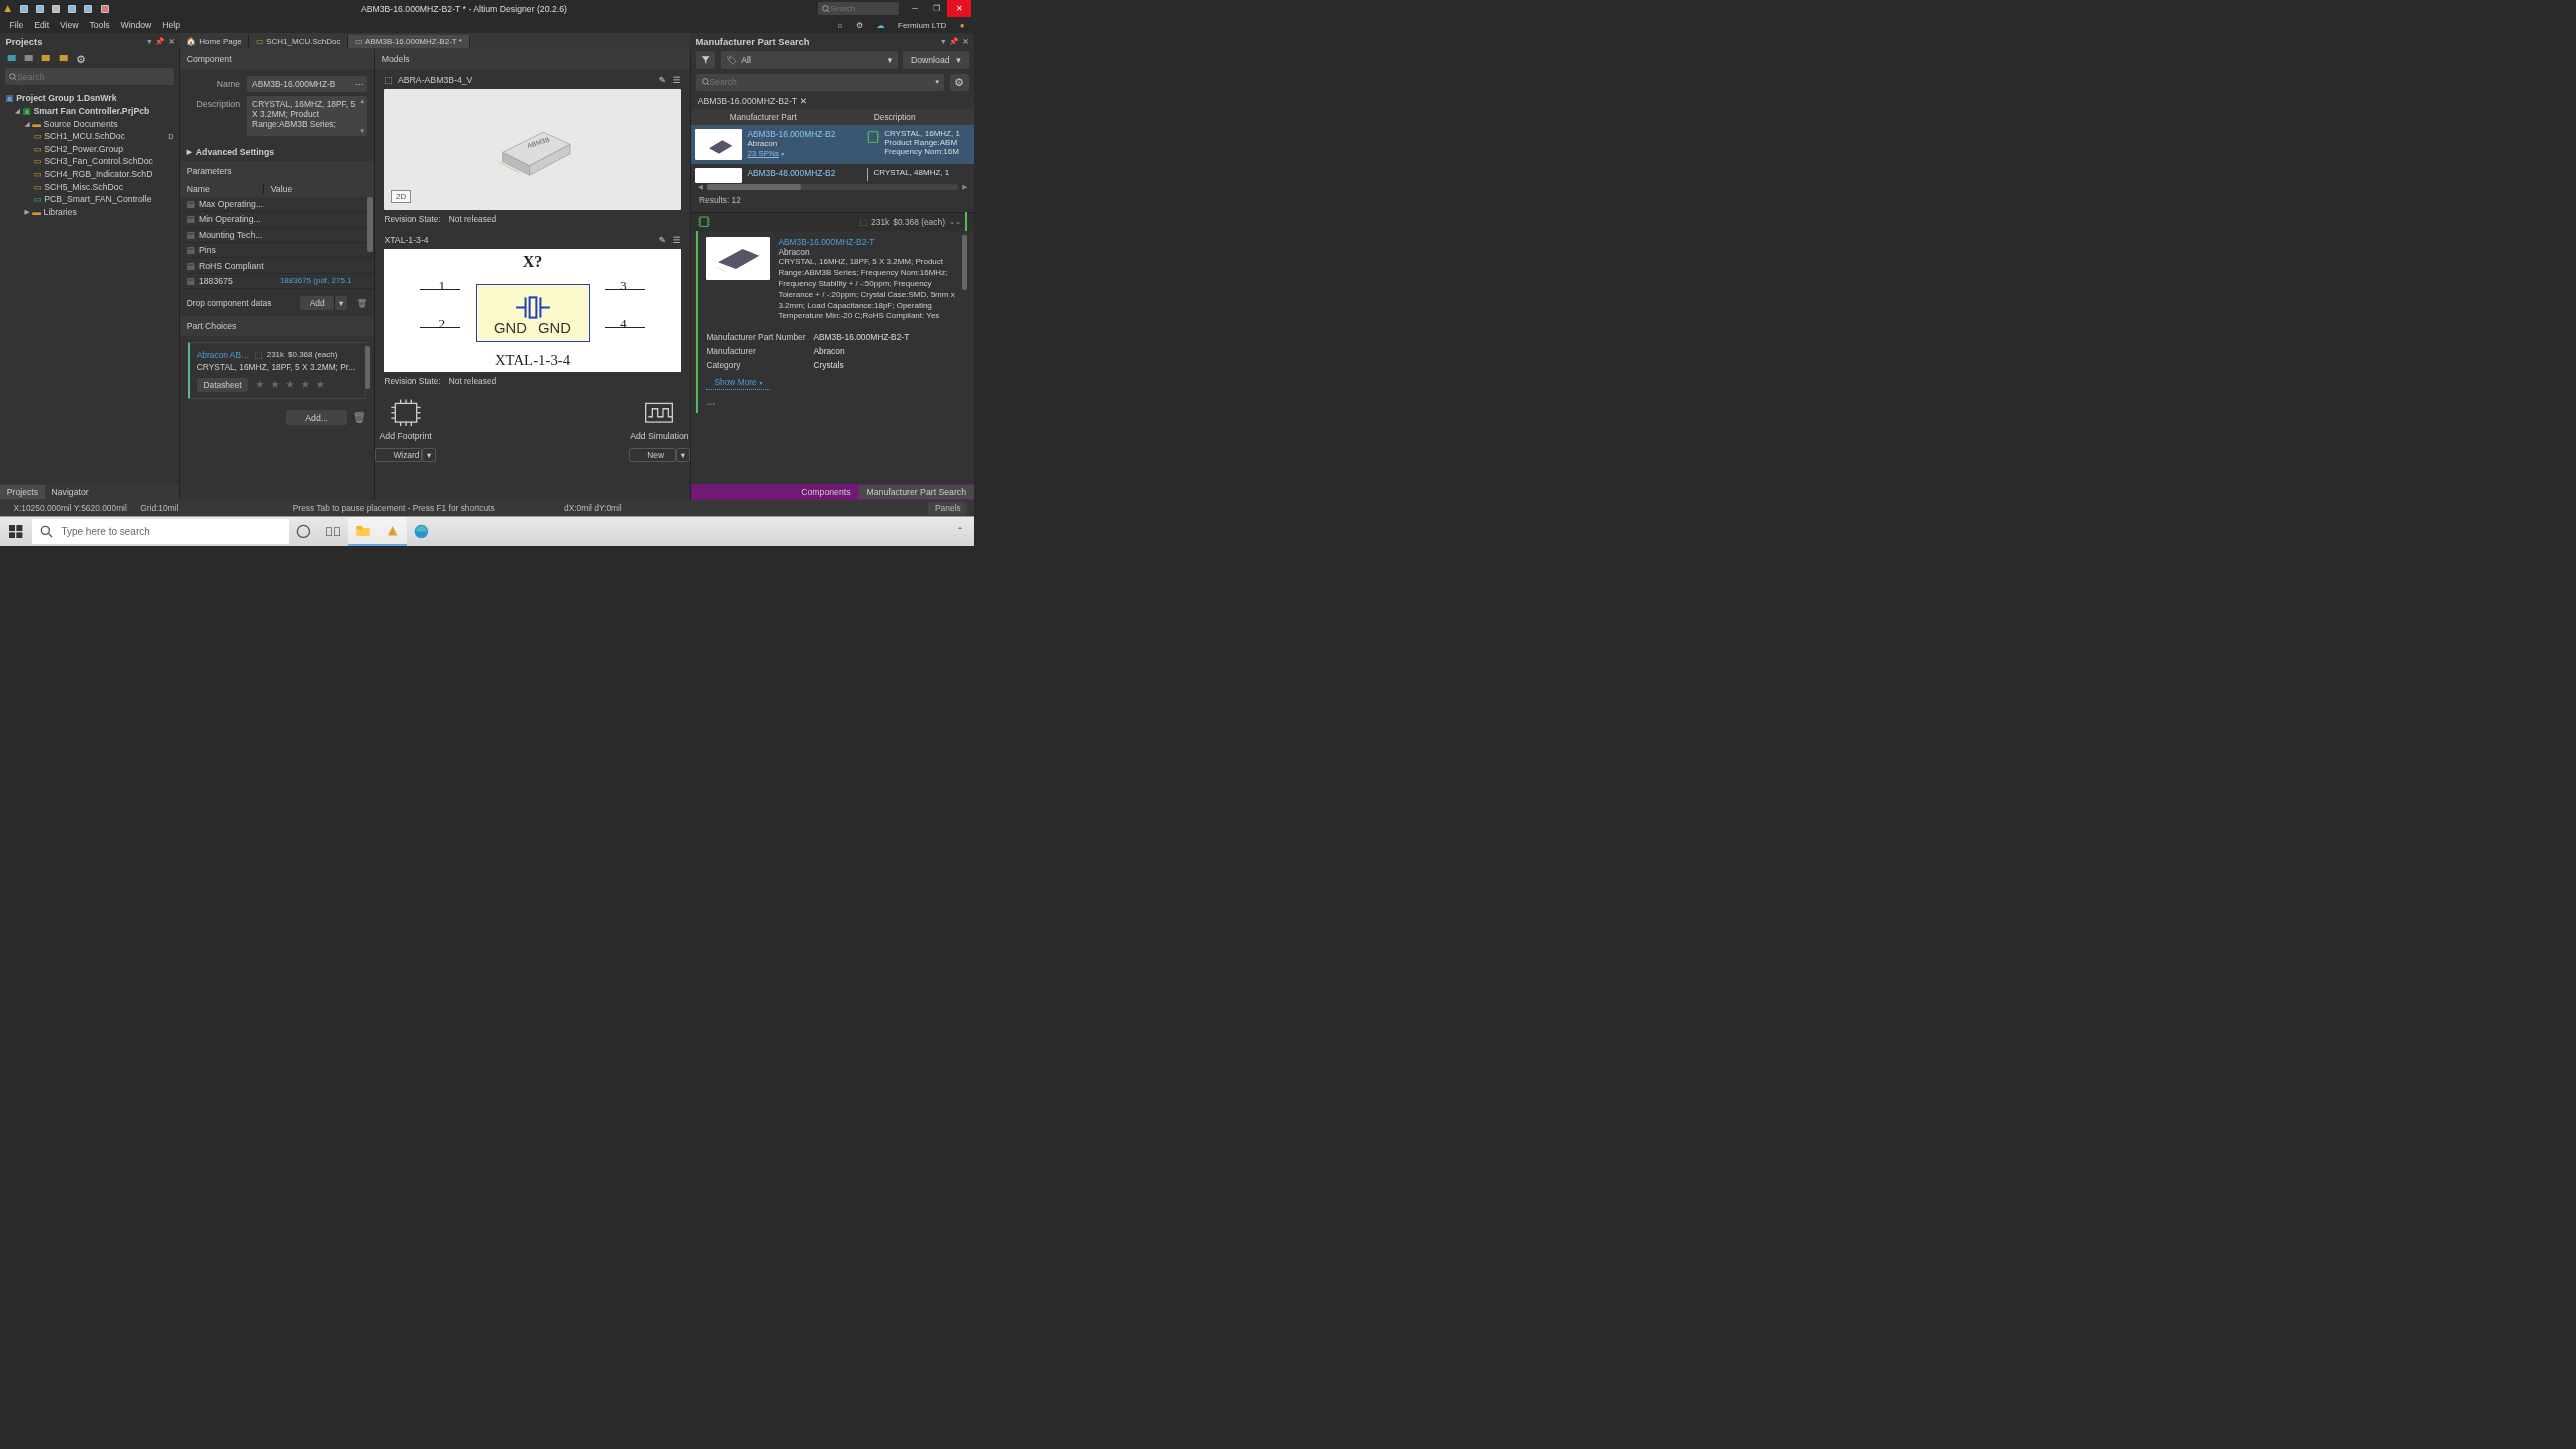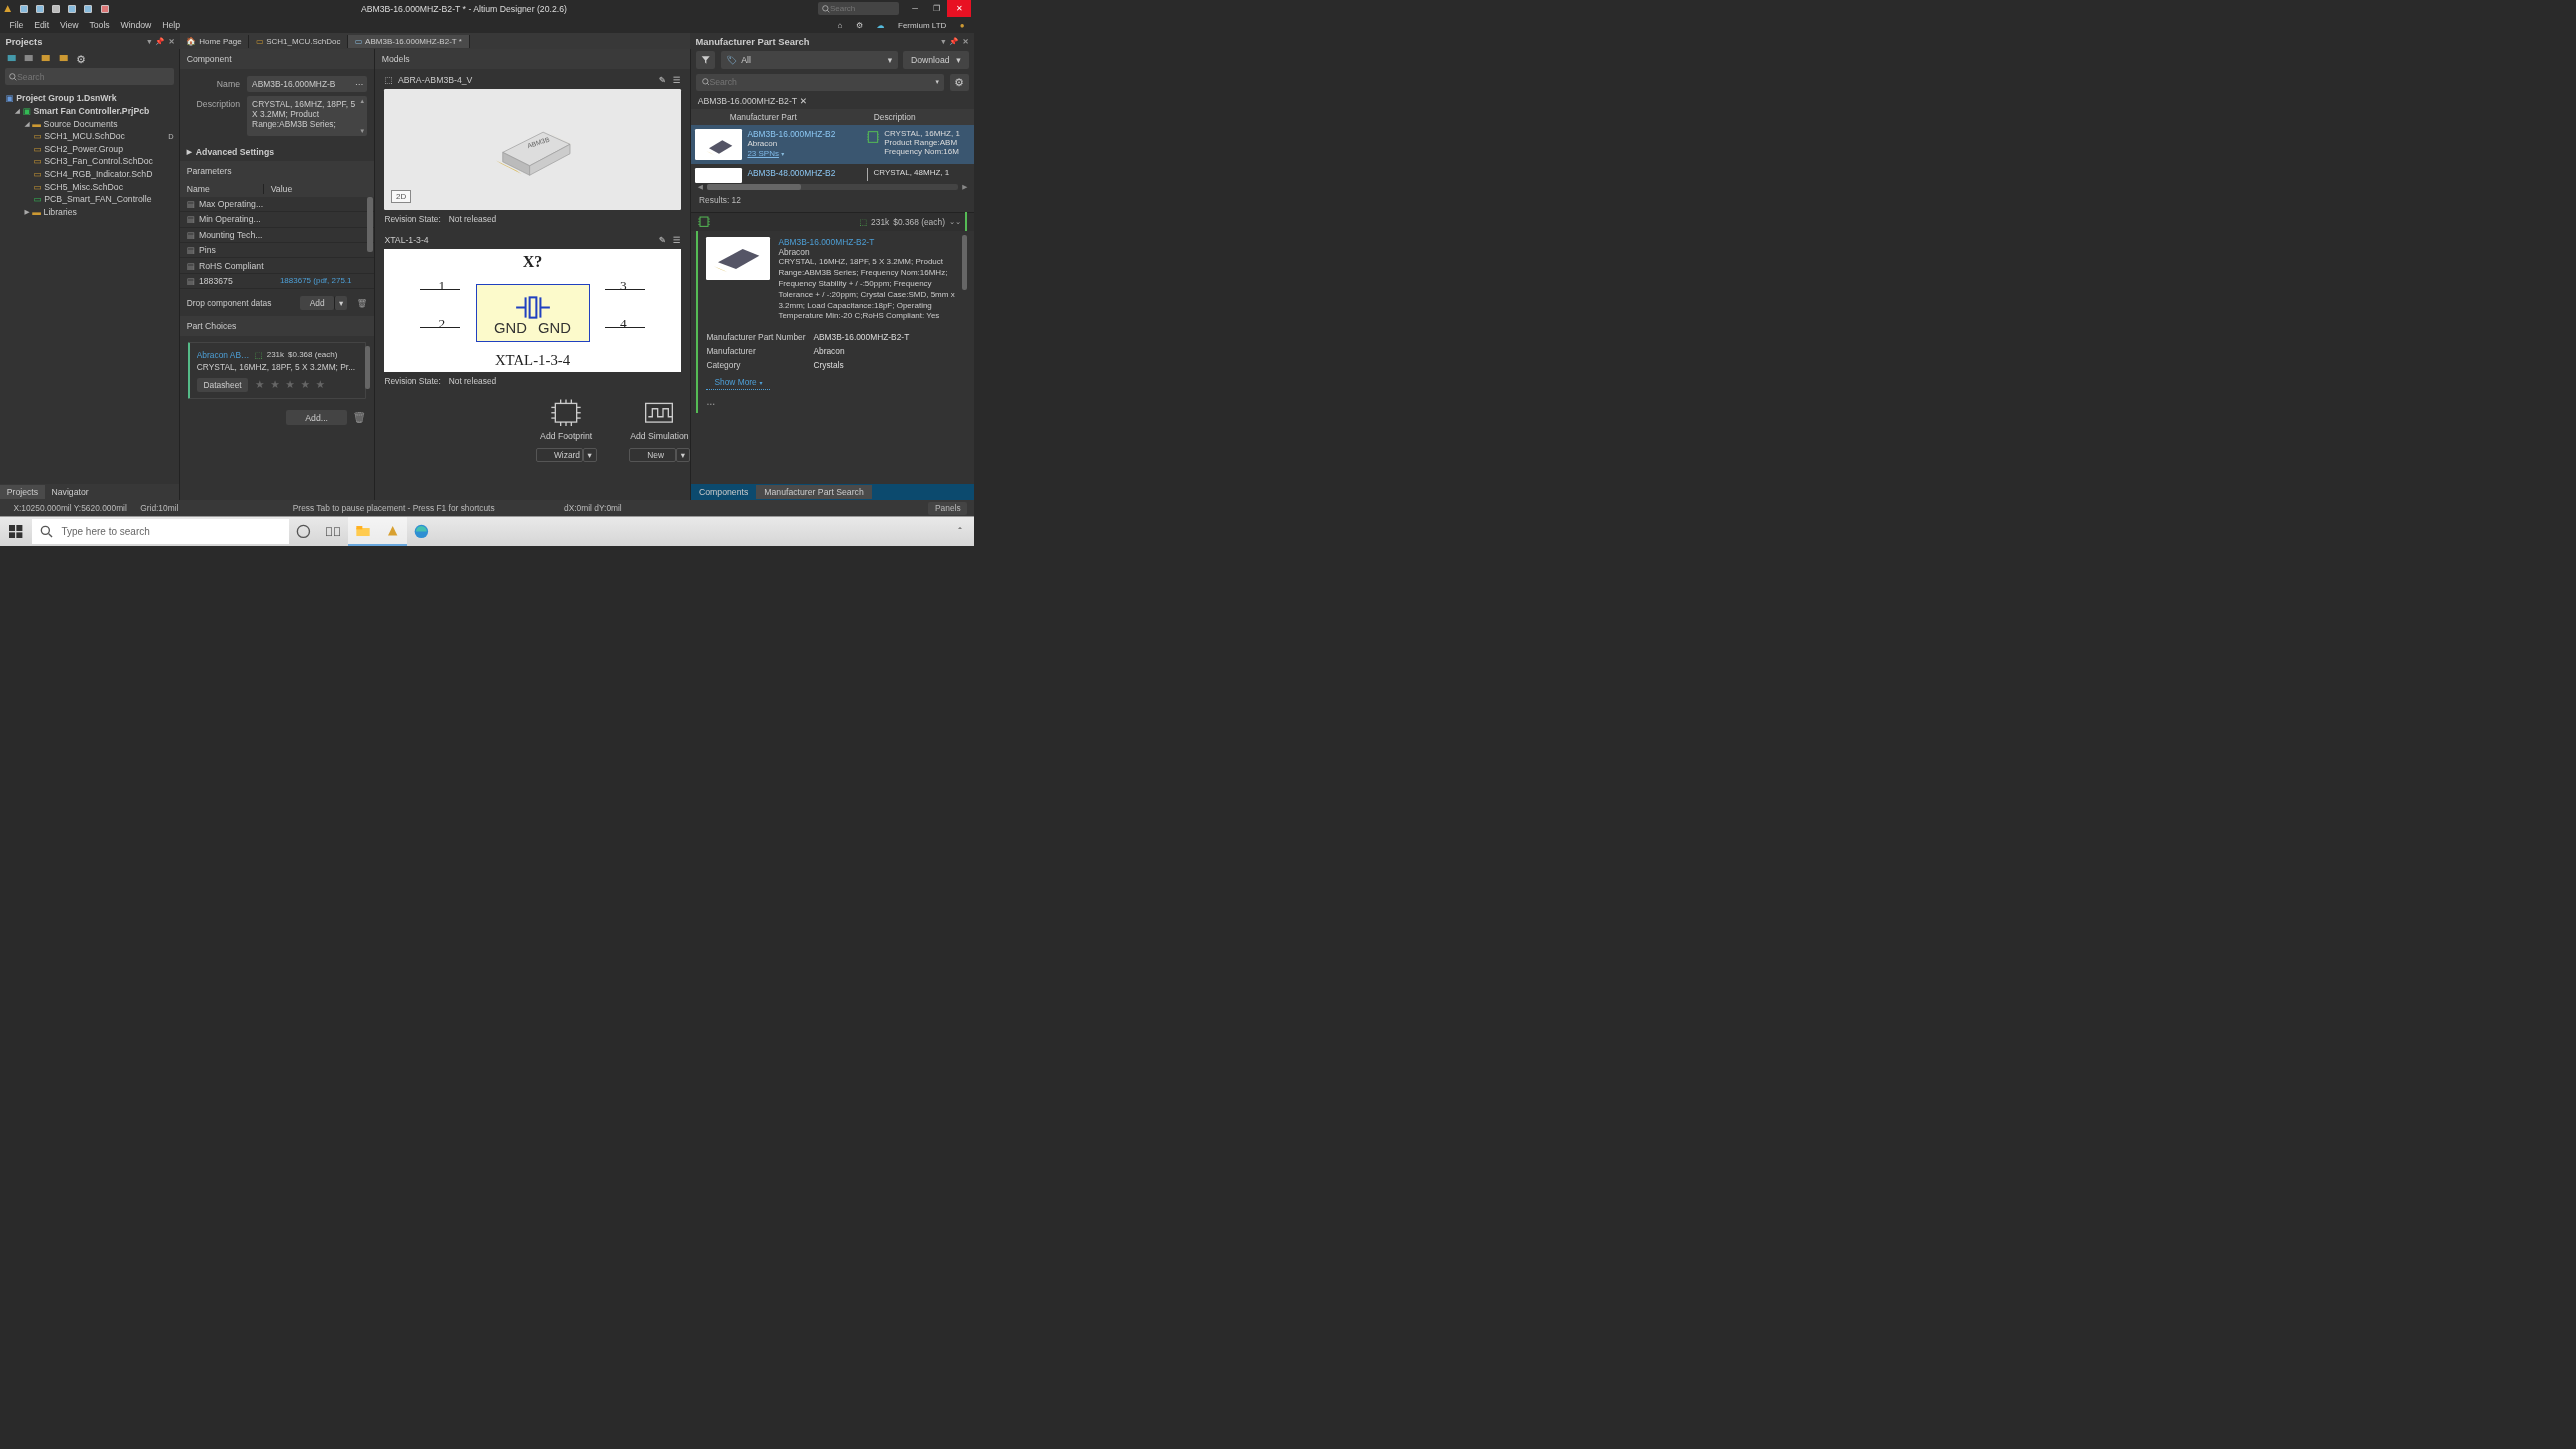--- a/index.html
+++ b/index.html
@@ -108,7 +108,7 @@
 .schematic .pinlbl { position:absolute; font-family:"Times New Roman",serif; font-size:13.4px; color:#222; }
 .schematic .footname { position:absolute; bottom:2.7px; left:0; right:0; text-align:center; font-family:"Times New Roman",serif; font-size:14.8px; color:#222; }
 
-.addfs { display:flex; justify-content:flex-end; padding:6.7px 0 0 0;gap:32px; }
+.addfs { display:flex; justify-content:space-between; padding:6.7px 0 0 0;gap:32px; }
 .addfs .col { display:flex; flex-direction:column; align-items:center; gap:4px; font-size:8.7px; }
 .addfs .dd { margin-top:2.7px; padding:1.3px 17.4px; border:0.7px solid #555; border-radius:2px; font-size:8.4px; position:relative; }
 

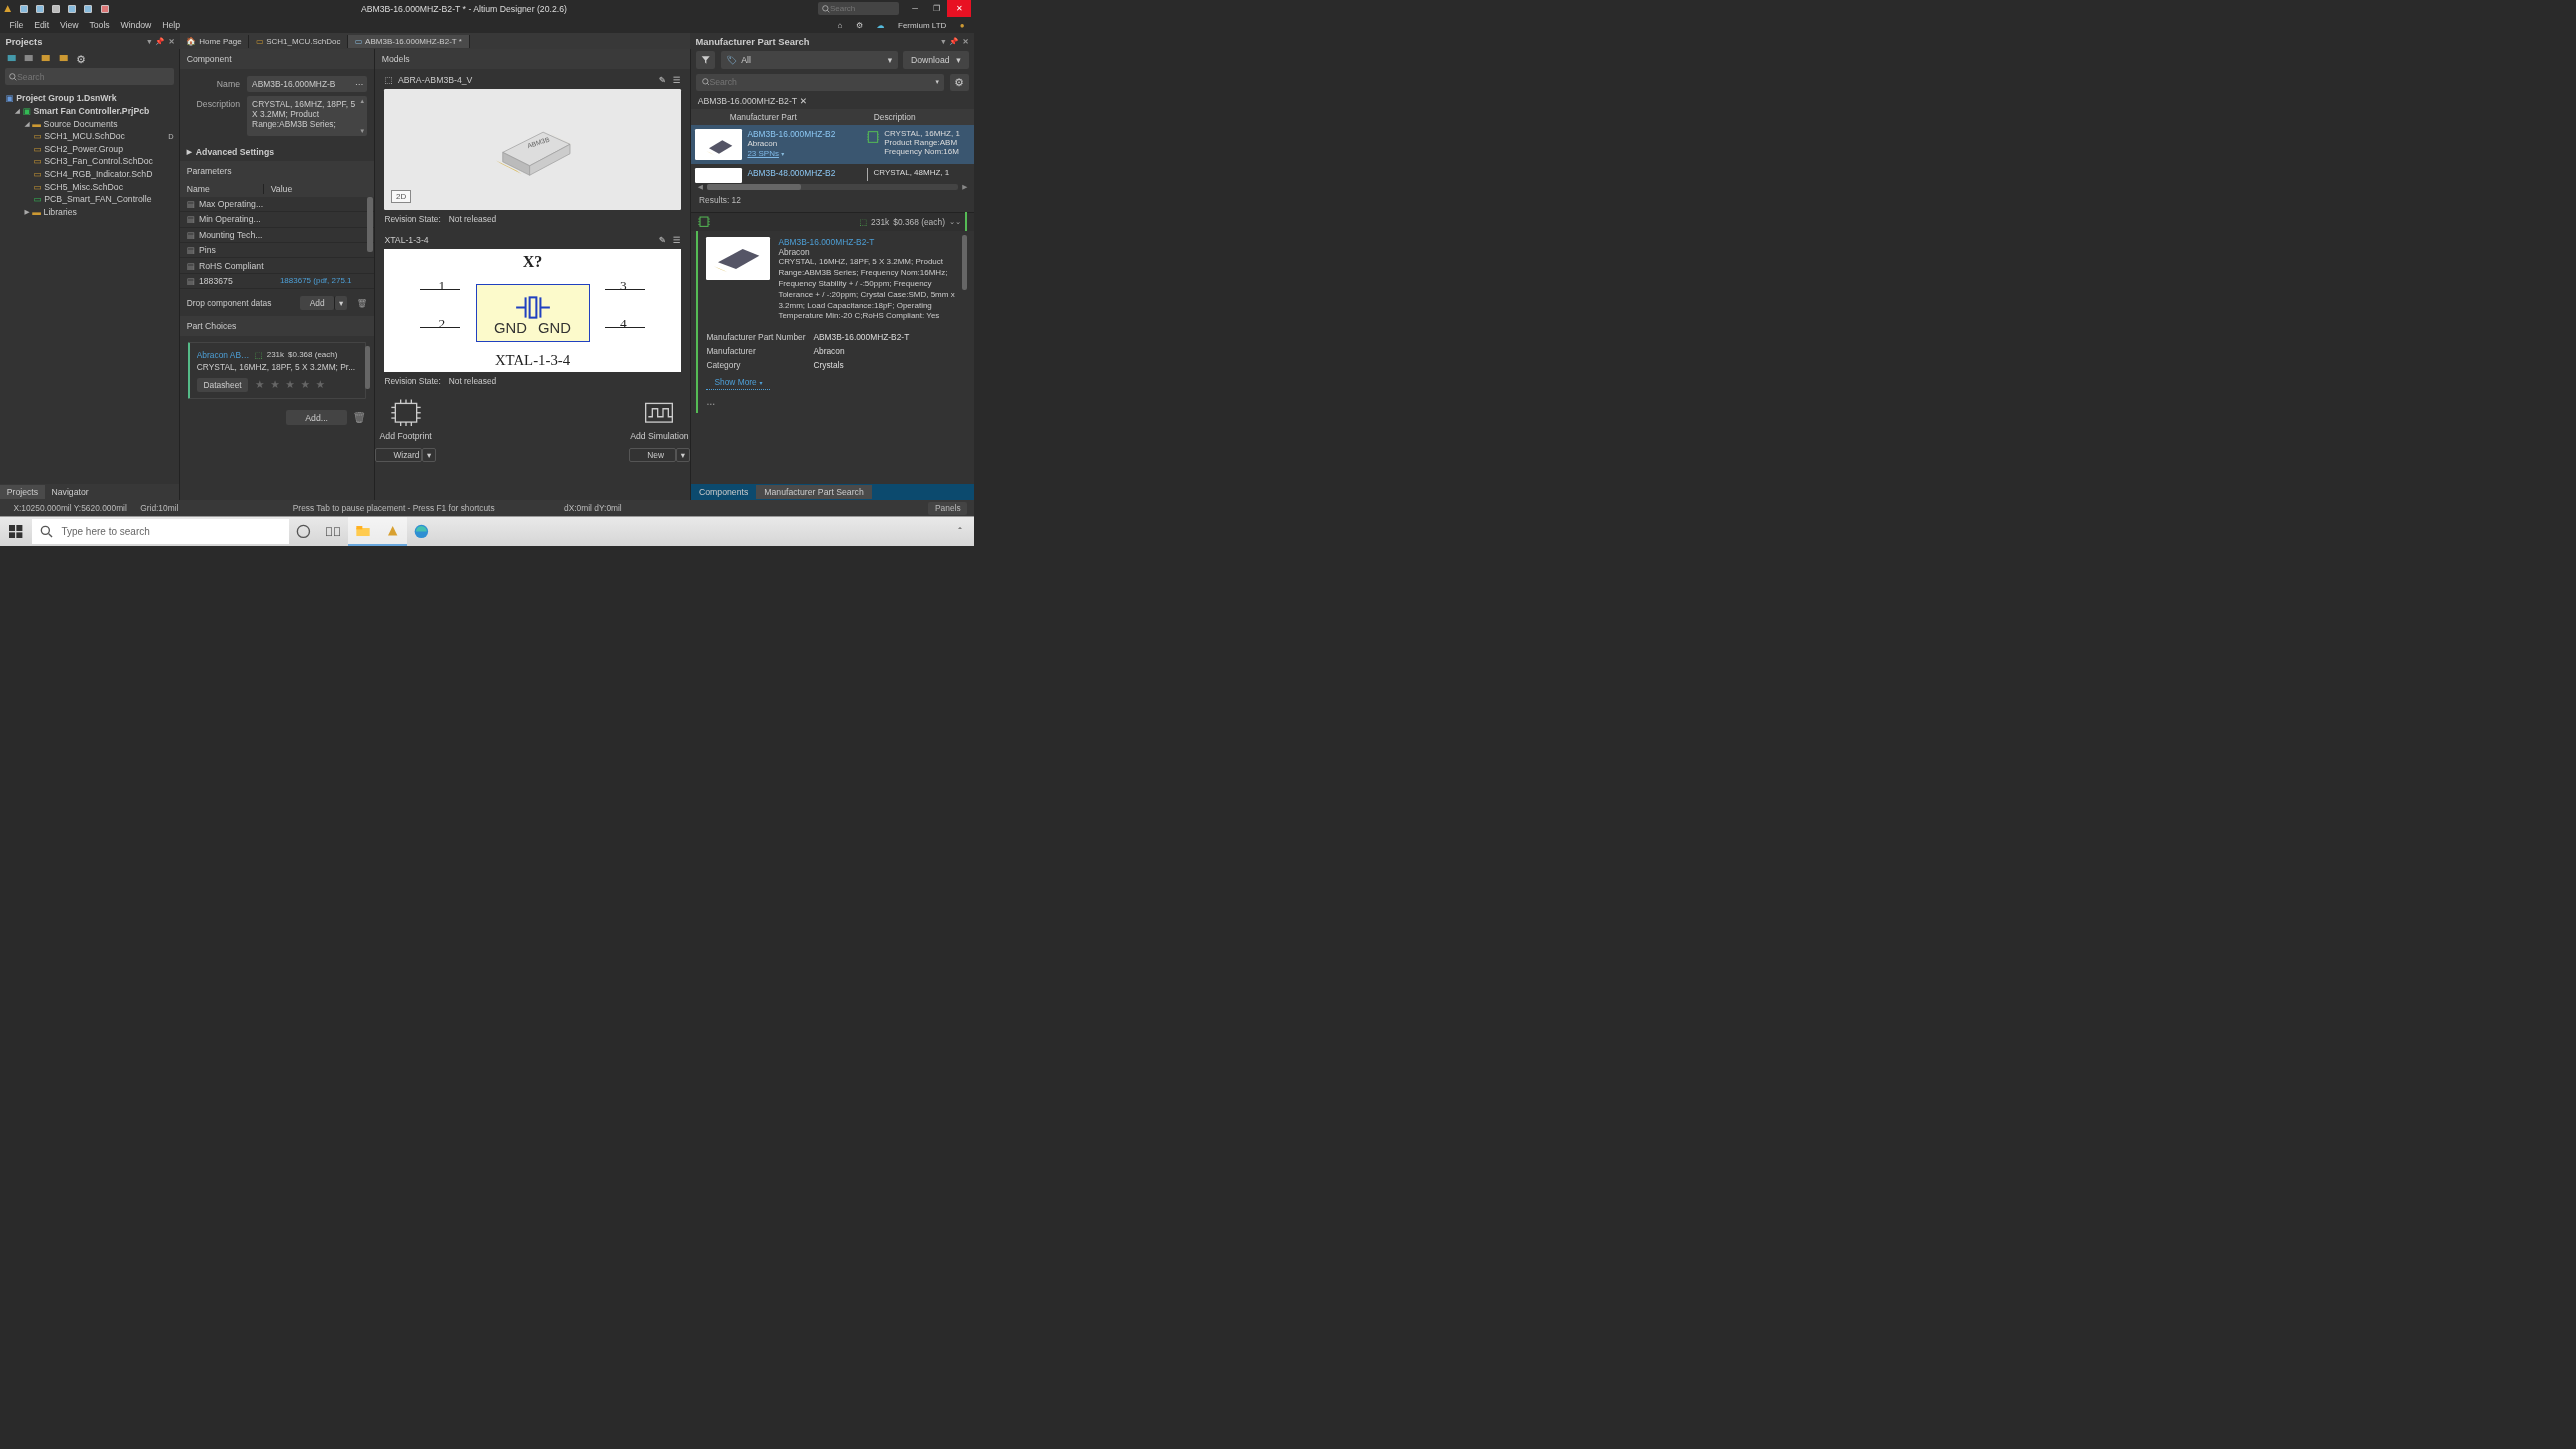--- a/index.html
+++ b/index.html
@@ -160,7 +160,7 @@
 .showmore { color:#4d9fd6; font-size:8.4px; padding:1.3px 8px; display:flex; align-items:center; gap:2.7px; border-bottom:0.7px dotted #4d9fd6; width:fit-content; margin:2.7px 8px 5.4px 8px;}
 
 
-.right-foot { height:16px; background:#0c4a6e; display:flex; align-items:center; font-size:8.7px; }
+.right-foot { height:16px; background:#701a75; display:flex; align-items:center; font-size:8.7px;justify-content:flex-end; }
 .right-foot span { padding:2px 8px; }
 .right-foot span.active { background:#4a4a4a; }
 

